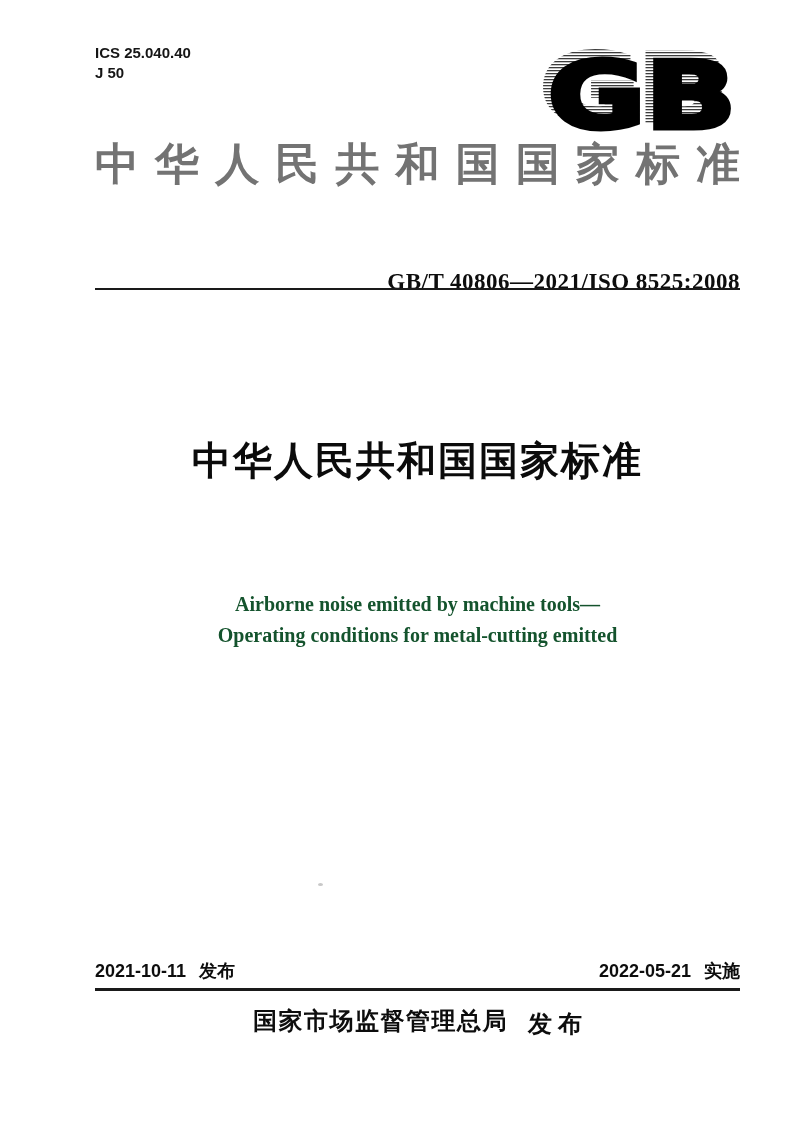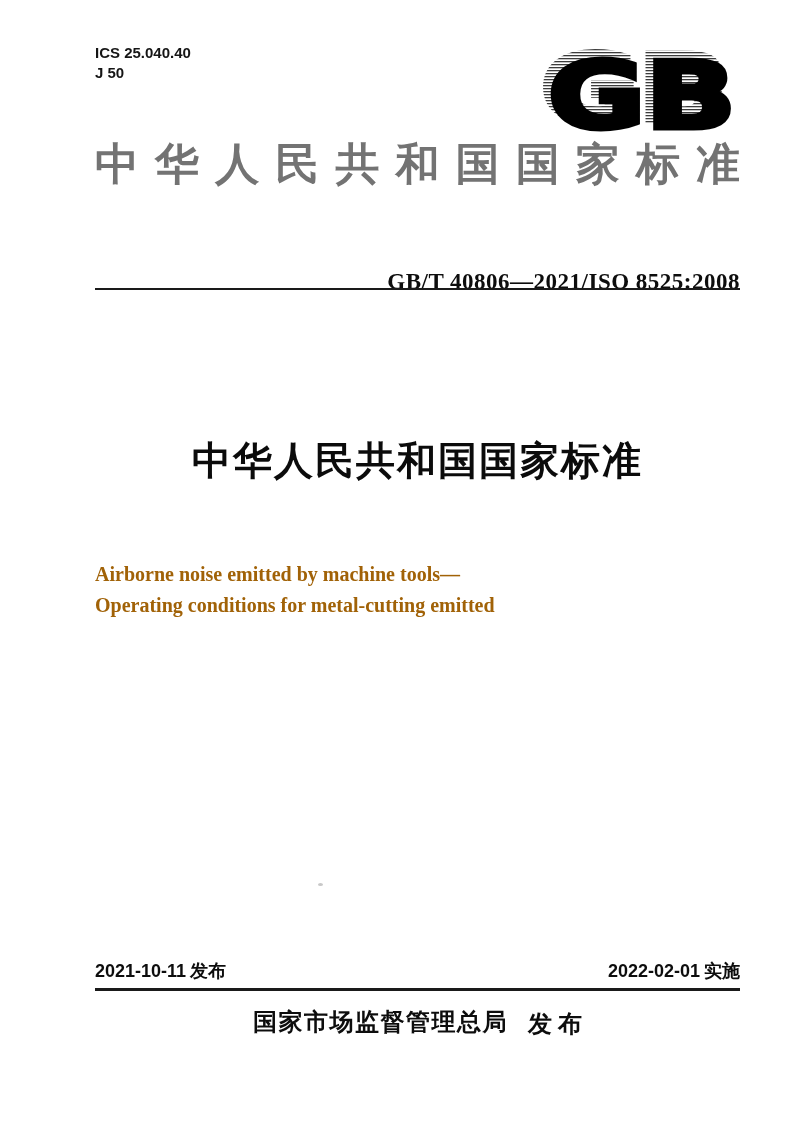--- a/index.html
+++ b/index.html
@@ -90,13 +90,14 @@
   .title-en {
     position: absolute;
     left: 95px;
-    top: 559px;
-    width: 645px;
+    top: 589px;
+    width: 645px;
+    text-align: center;
     font-family: "Liberation Serif", serif;
     font-weight: bold;
     font-size: 20px;
     line-height: 31px;
-    color: #a16207;
+    color: #14532d;
   }
 
   .iso-note {

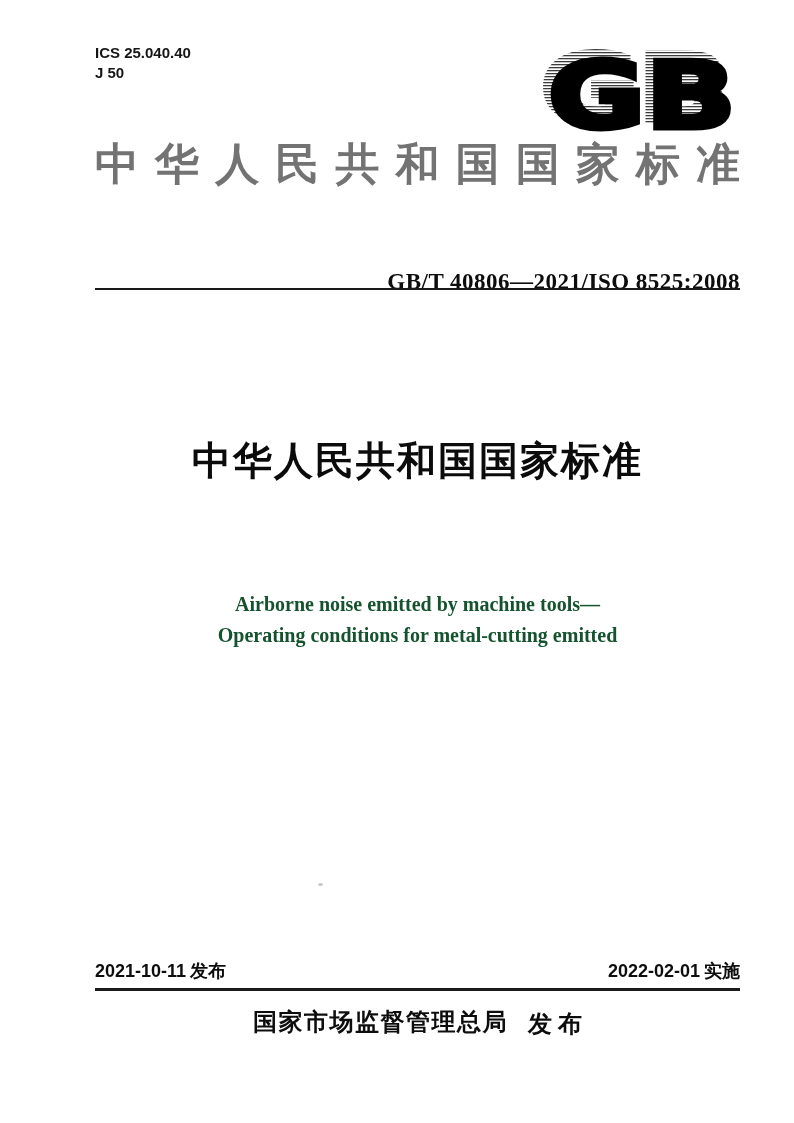--- a/index.html
+++ b/index.html
@@ -134,7 +134,7 @@
     font-size: 18px;
     color: #0d0d0d;
   }
-  .date-pair { display: flex; align-items: baseline; gap: 4px; }
+  .date-pair { display: flex; align-items: baseline; gap: 13px; }
 
   .divider-bottom {
     position: absolute;

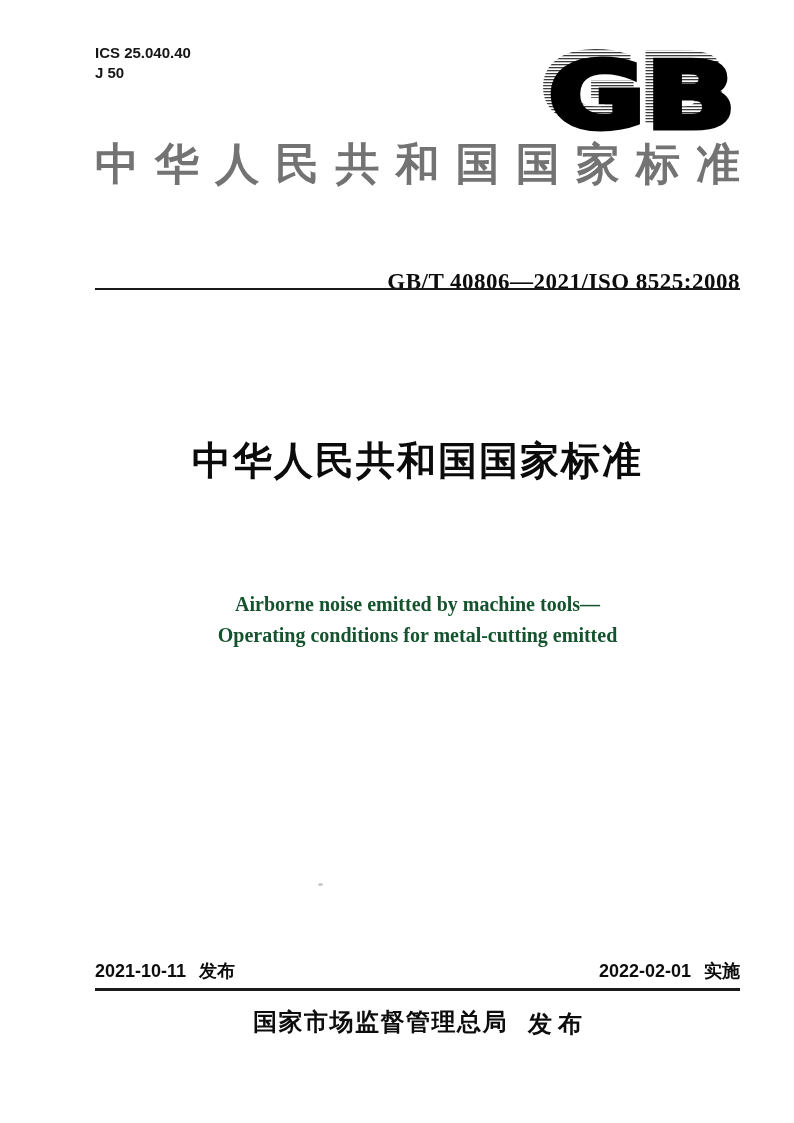--- a/index.html
+++ b/index.html
@@ -221,7 +221,7 @@
       <span>发布</span>
     </div>
     <div class="date-pair">
-      <span>2022-02-01</span>
+      <span>2022-05-21</span>
       <span>实施</span>
     </div>
   </div>

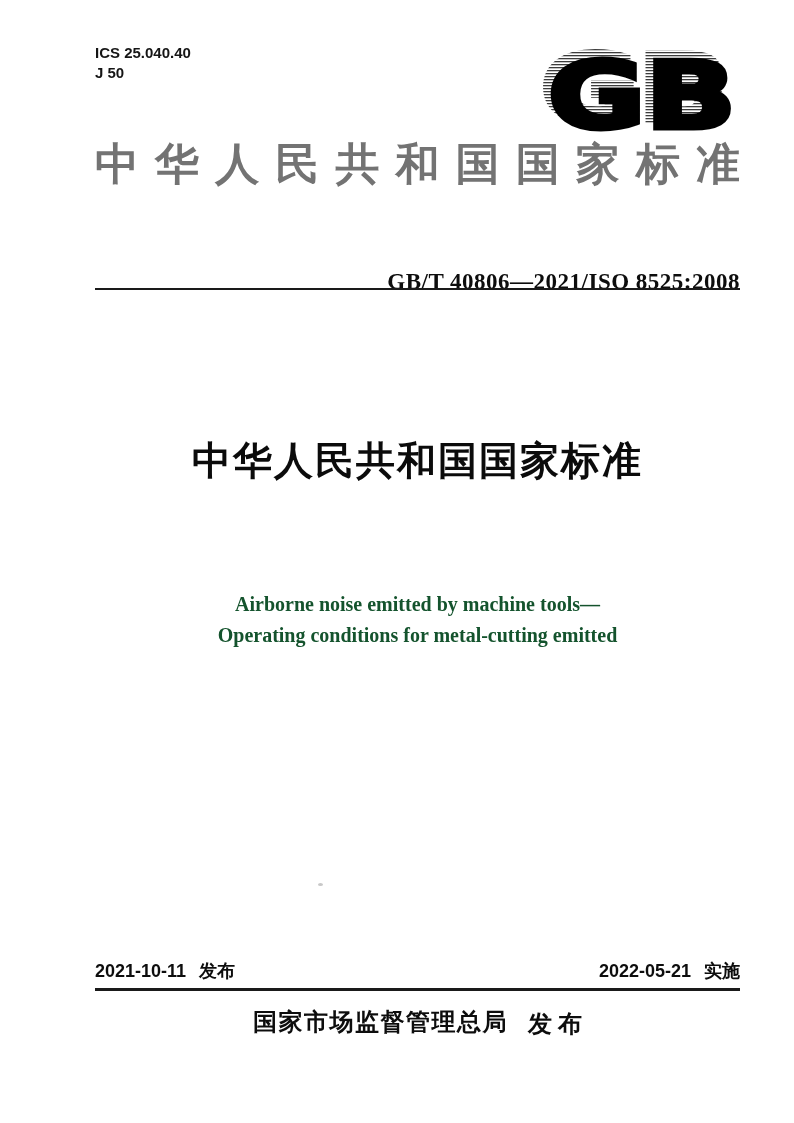--- a/index.html
+++ b/index.html
@@ -156,7 +156,7 @@
     gap: 20px;
   }
   .publisher-lines {
-    font-family: Liberation Serif, serif;
+    font-family: Liberation Mono, monospace;
     font-weight: bold;
     font-size: 24px;
     line-height: 29px;

